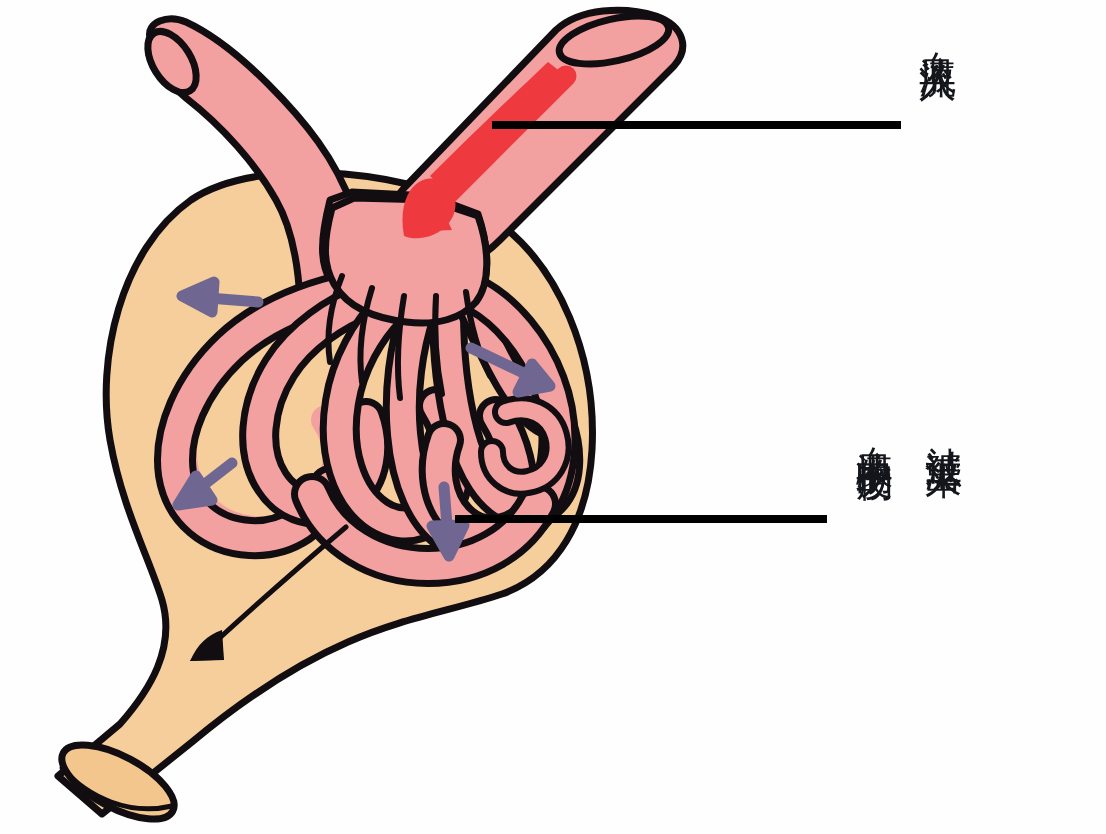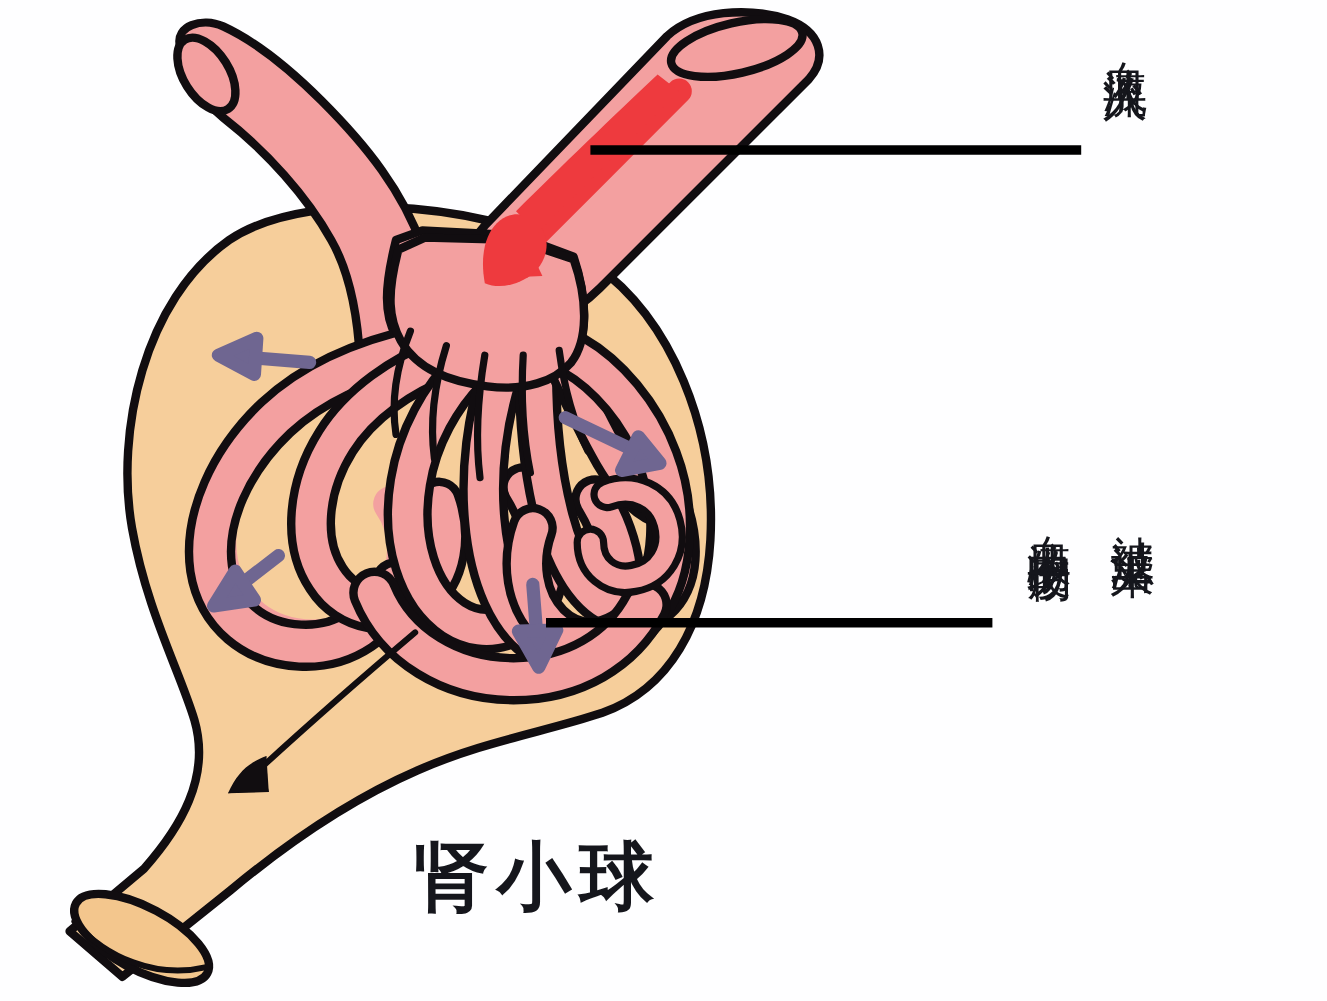--- a/index.html
+++ b/index.html
@@ -261,7 +261,6 @@
 
   <div class="vlabel" id="label-waste-col-left">被过滤出来</div>
 
-  <div id="diagram-title">肾小球</div>
 
 </div>
 

